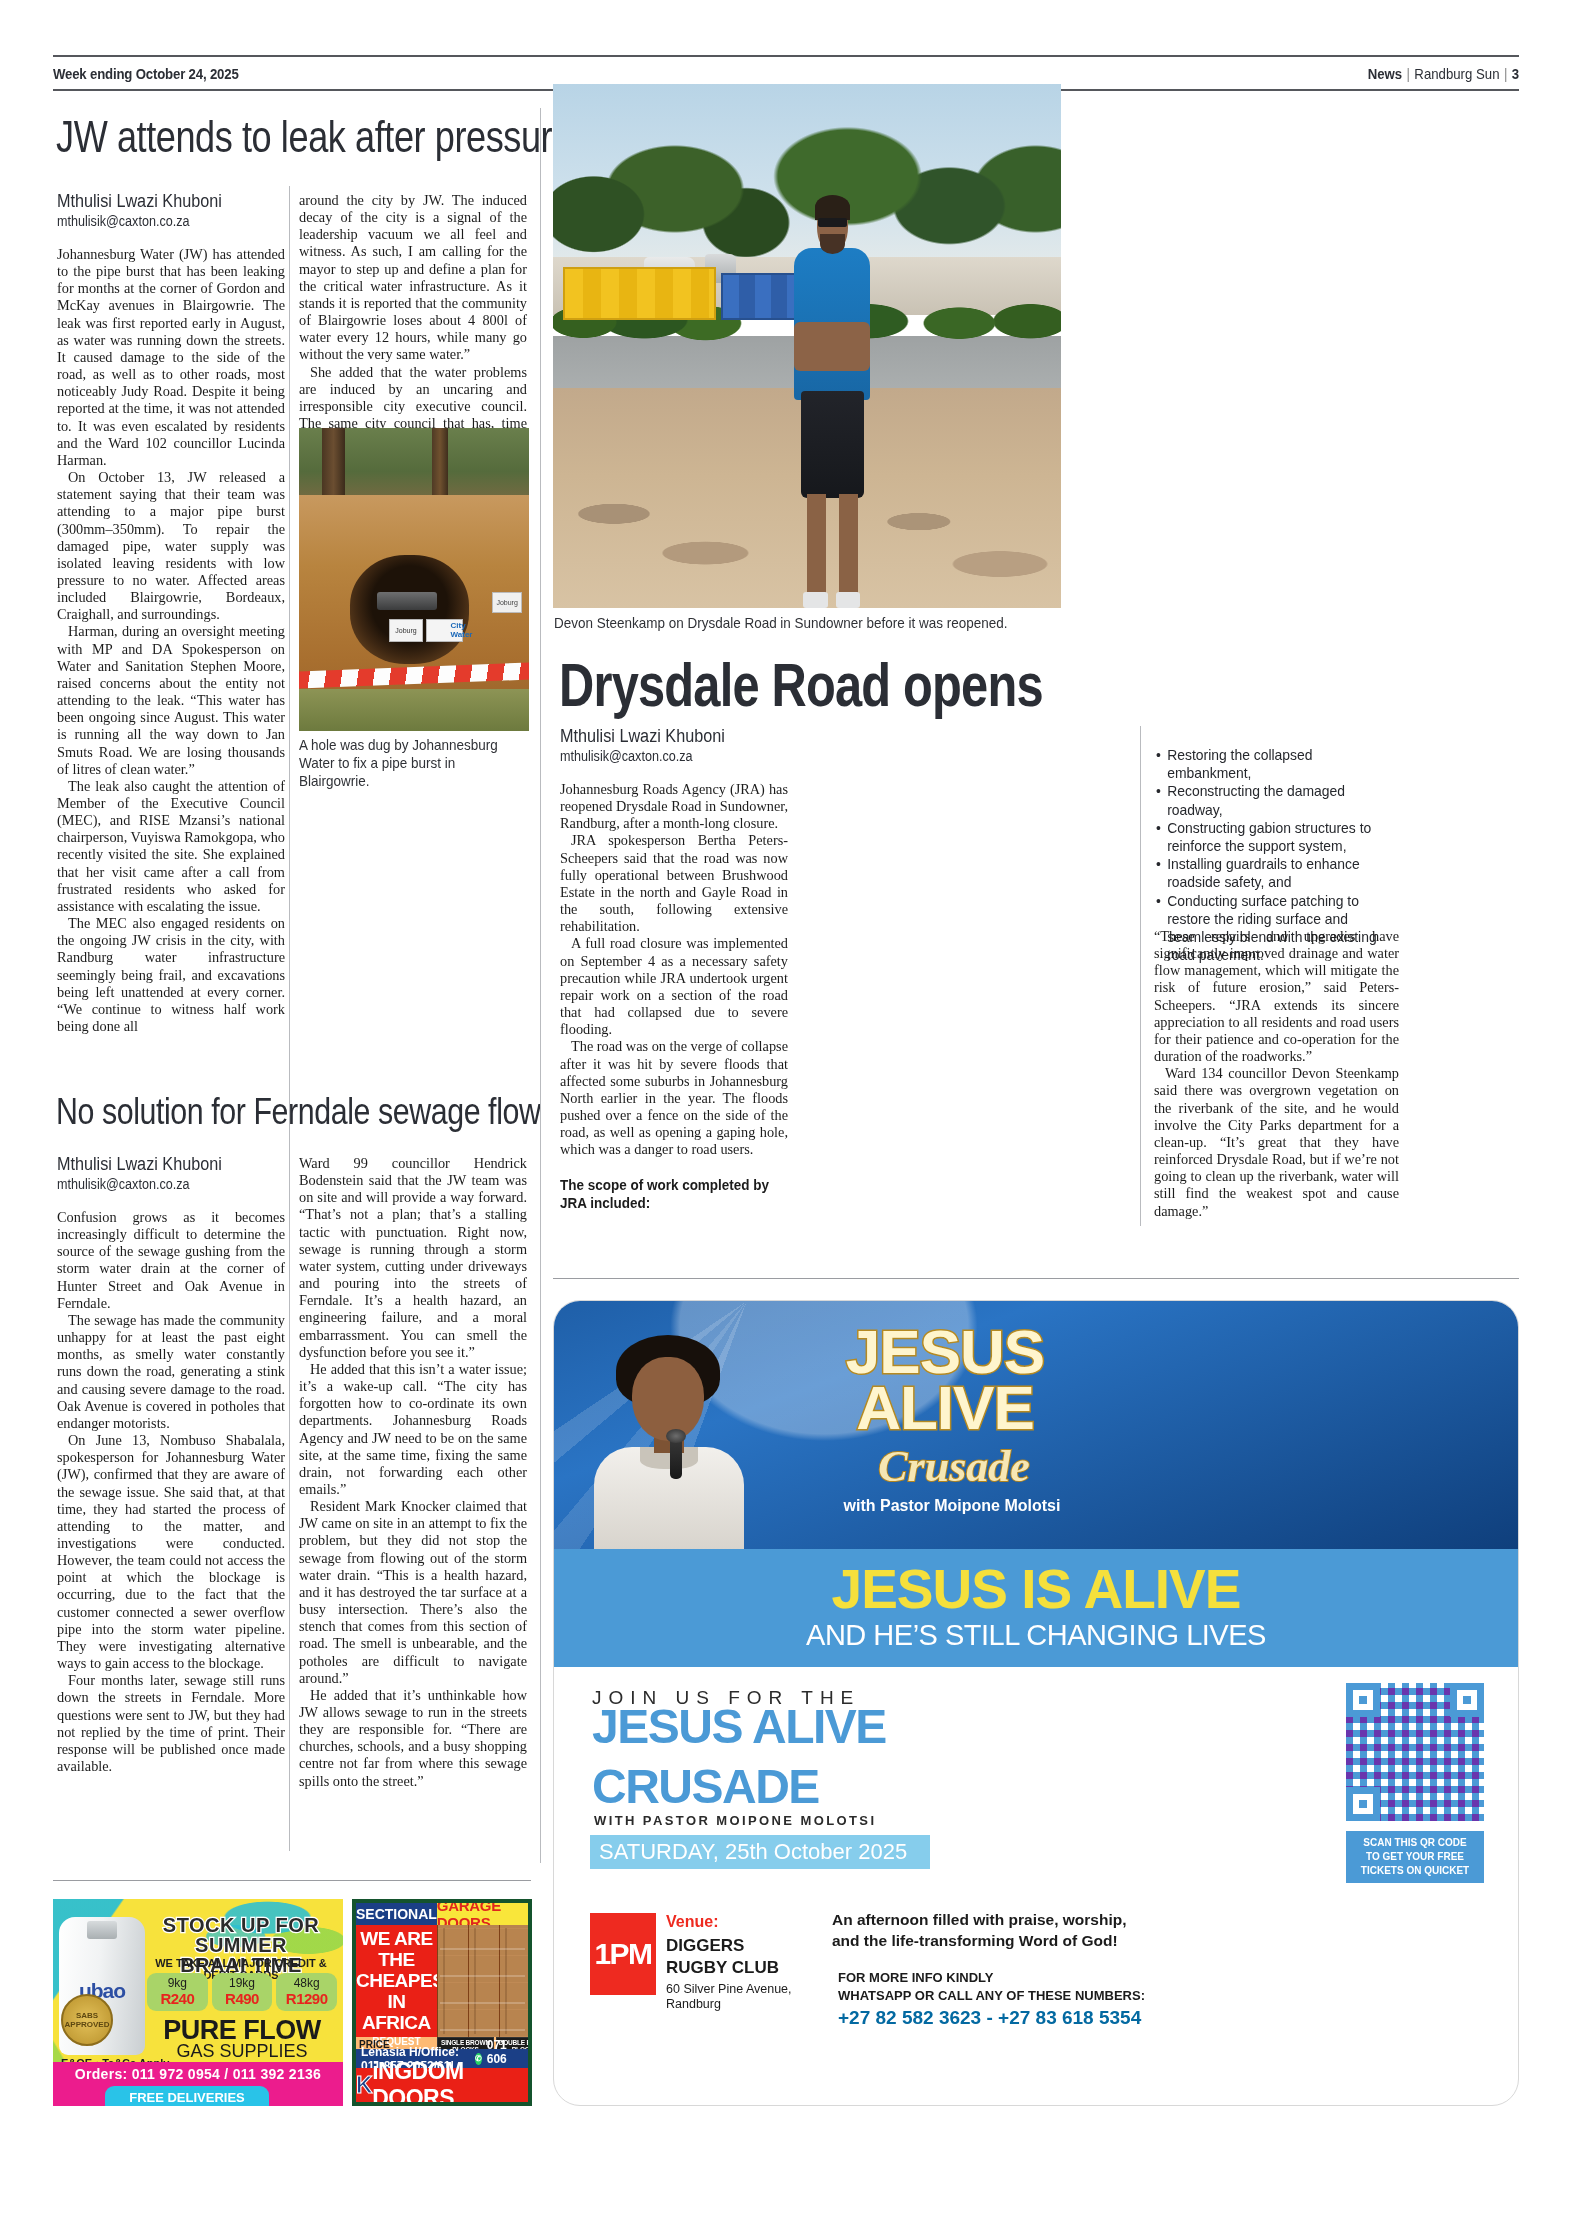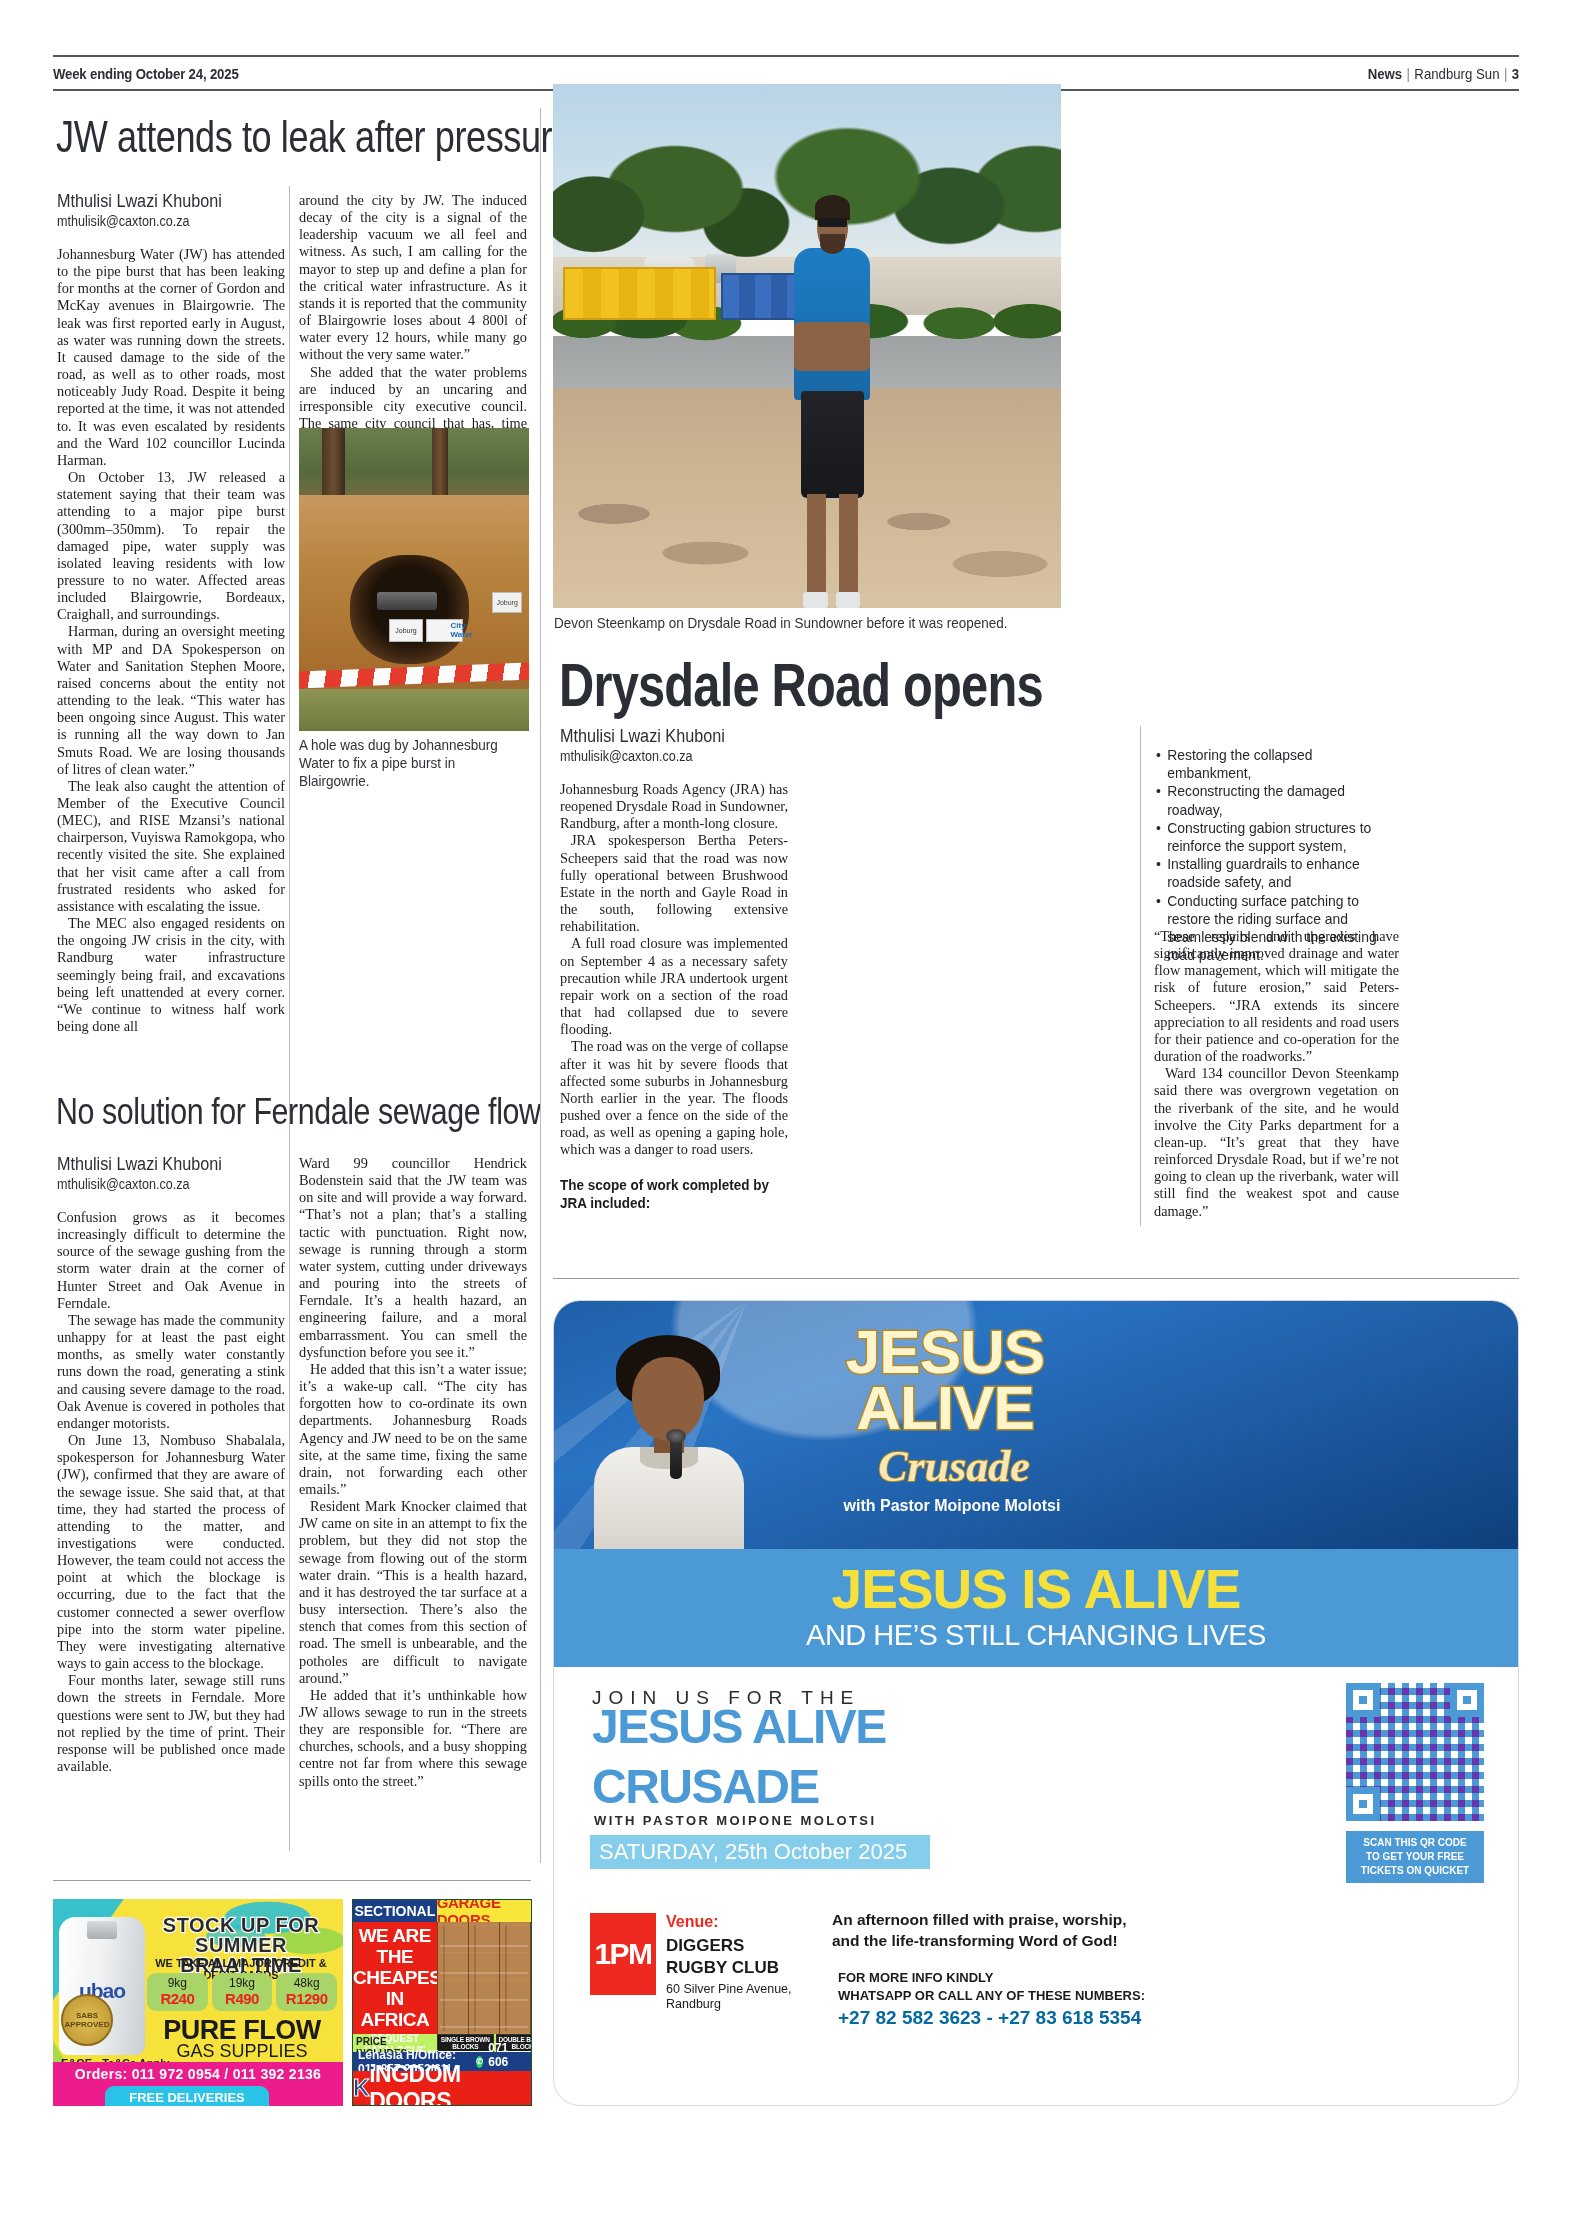--- a/index.html
+++ b/index.html
@@ -244,7 +244,7 @@
   .gas-bottombar { position:absolute; left:0; bottom:0; width:100%; height:20px; background:#ec1c8d; }
 
   
-  .gar { background:#bef264; border:1px solid #14532d; }
+  .gar { background:#fdba74; border:4px solid #14532d; }
   .gar-sect { position:absolute; left:0; top:0; width:47%; height:22px;
     background:#1b3f86; color:#fff; font-family:"Liberation Sans",sans-serif;
     font-weight:bold; font-size:14px; display:flex; align-items:center; justify-content:center; }

